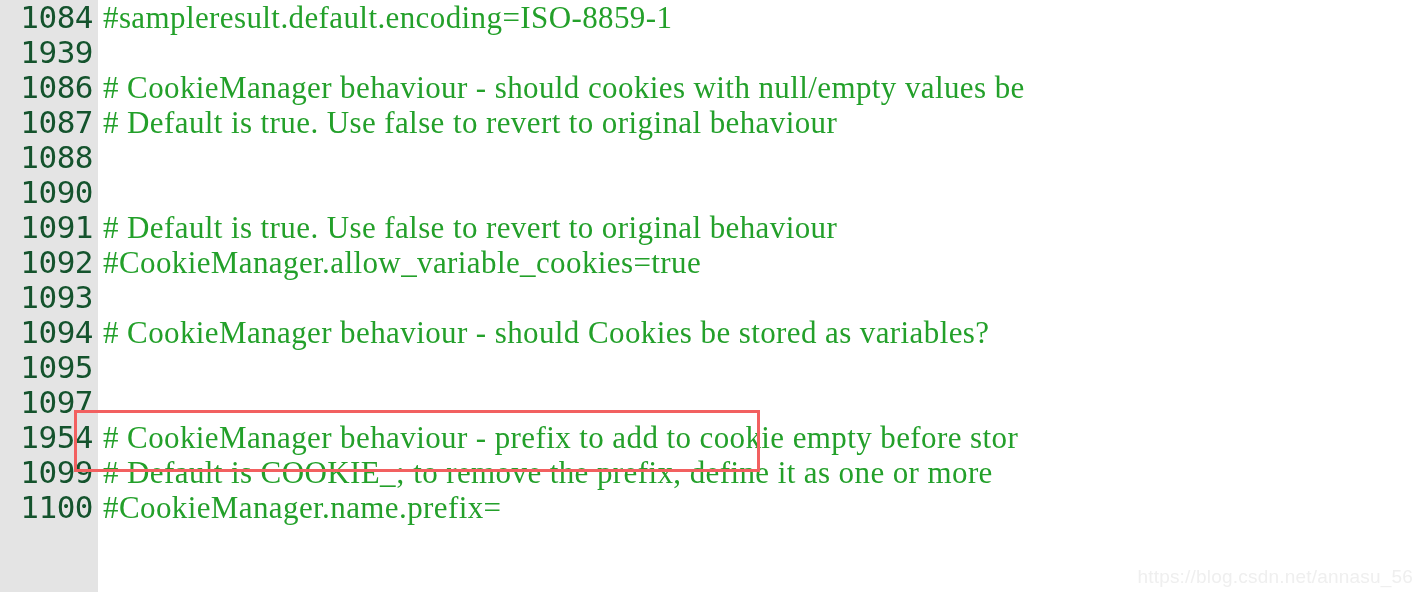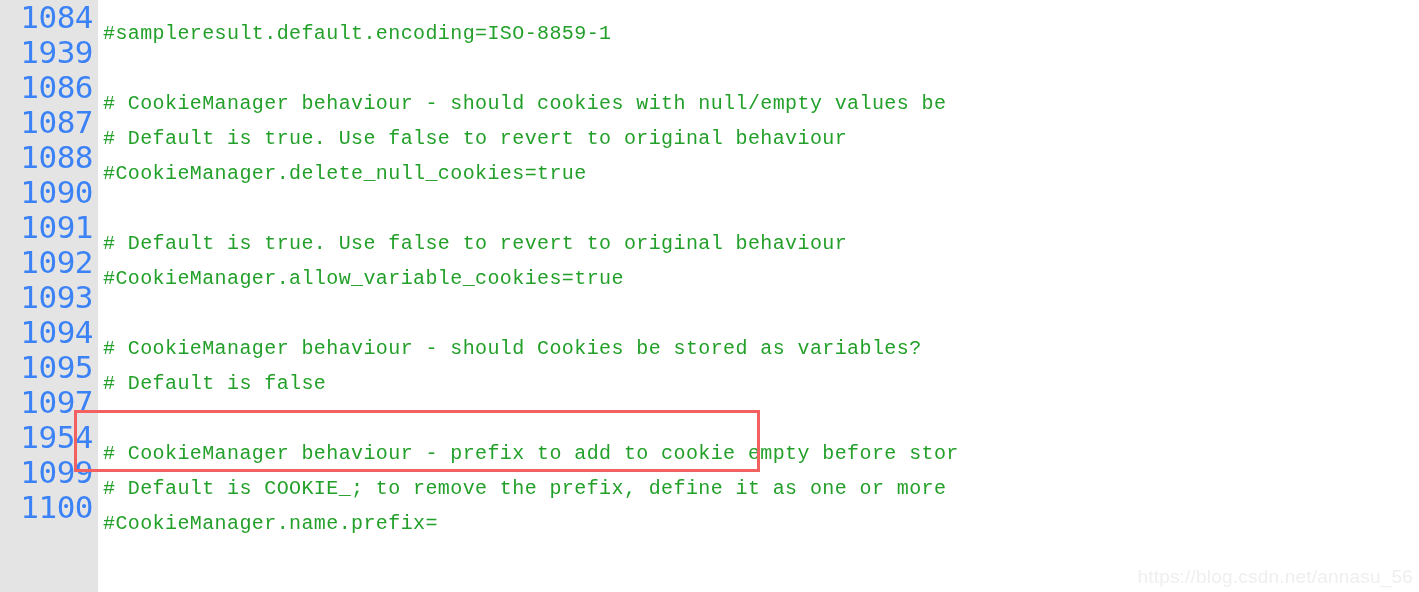--- a/index.html
+++ b/index.html
@@ -53,7 +53,7 @@
     top: 0;
     width: 93px;
     text-align: right;
-    color: #3b82f6;
+    color: #14532d;
     font-size: 31px;
     line-height: 35px;
     font-family: "DejaVu Sans Mono", monospace;

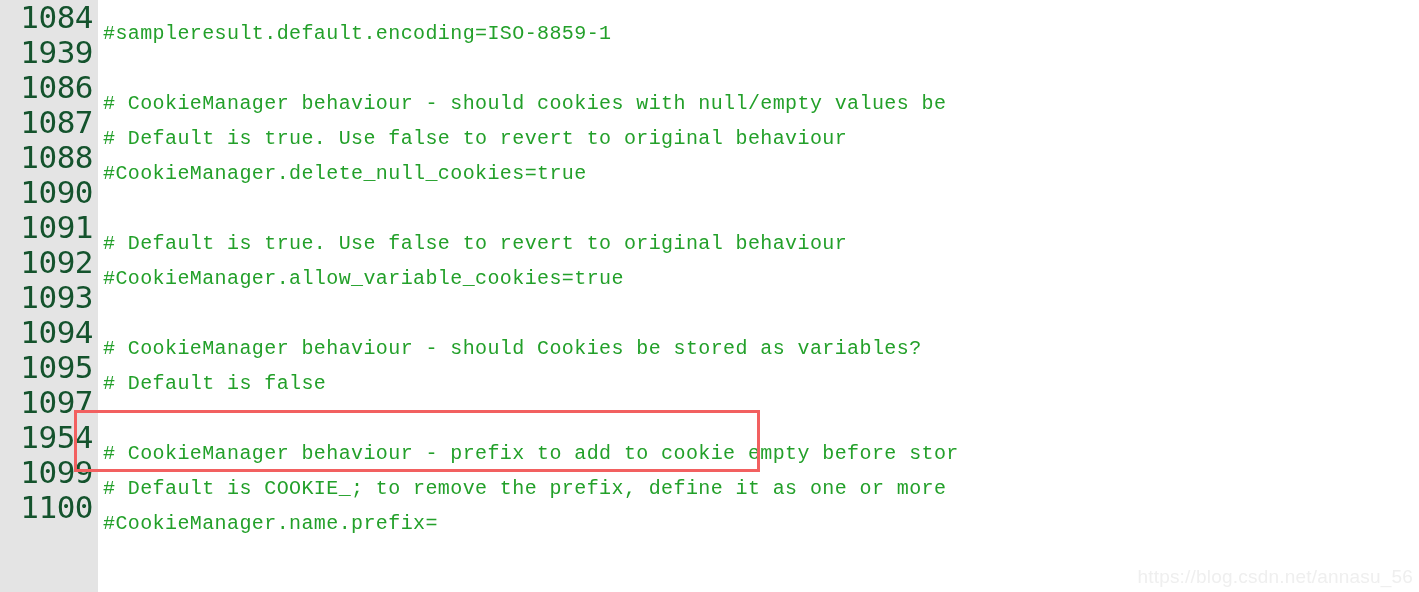--- a/index.html
+++ b/index.html
@@ -62,11 +62,11 @@
   .lt {
     position: absolute;
     left: 103px;
-    top: 16px;
+    top: 0;
     height: 35px;
     line-height: 35px;
-    font-size: 20px;
-    font-family: Liberation Mono, monospace;
+    font-size: 31px;
+    font-family: Liberation Serif, serif;
     letter-spacing: 0.4px;
     white-space: pre;
   }

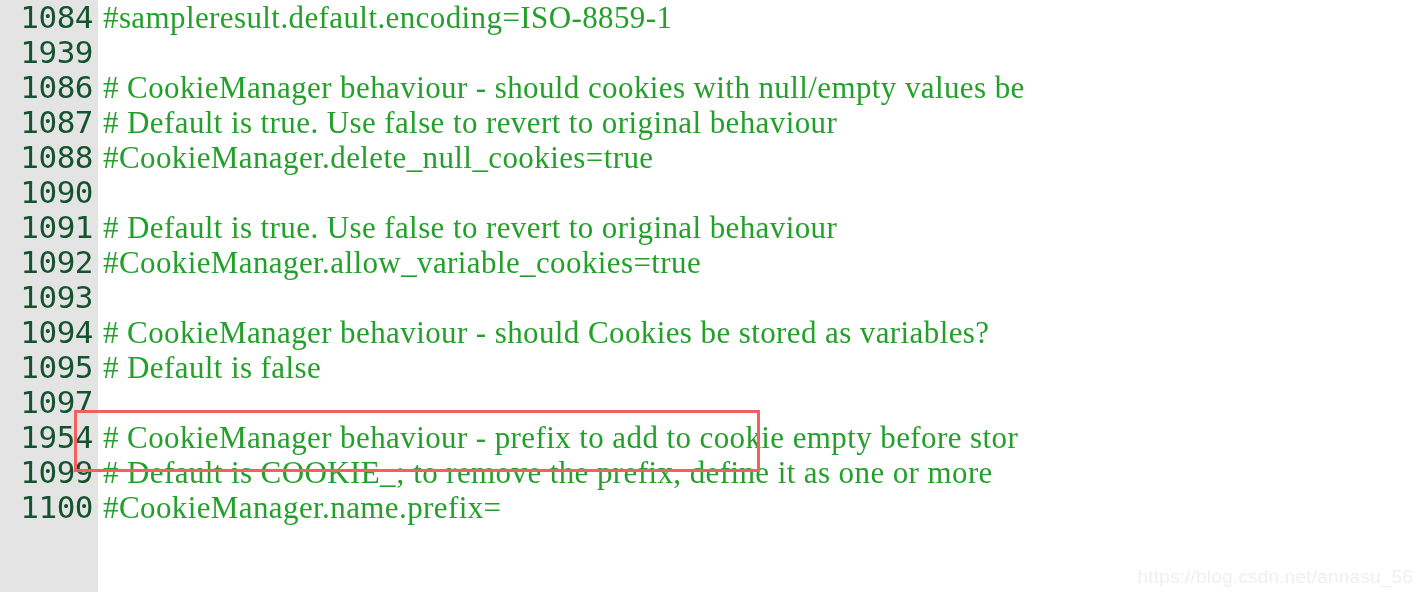--- a/index.html
+++ b/index.html
@@ -106,7 +106,7 @@
       <div class="code-line"><div class="ln">1939</div><div class="lt comment"></div></div>
       <div class="code-line"><div class="ln">1086</div><div class="lt comment"># CookieManager behaviour - should cookies with null/empty values be</div></div>
       <div class="code-line"><div class="ln">1087</div><div class="lt comment"># Default is true. Use false to revert to original behaviour</div></div>
-      <div class="code-line"><div class="ln">1088</div><div class="lt comment">#CookieManager.delete_null_cookies=true</div></div>
+      <div class="code-line"><div class="ln">1088</div></div>
       <div class="code-line"><div class="ln">1090</div></div>
       <div class="code-line"><div class="ln">1091</div><div class="lt comment"># Default is true. Use false to revert to original behaviour</div></div>
       <div class="code-line"><div class="ln">1092</div><div class="lt comment">#CookieManager.allow_variable_cookies=true</div></div>

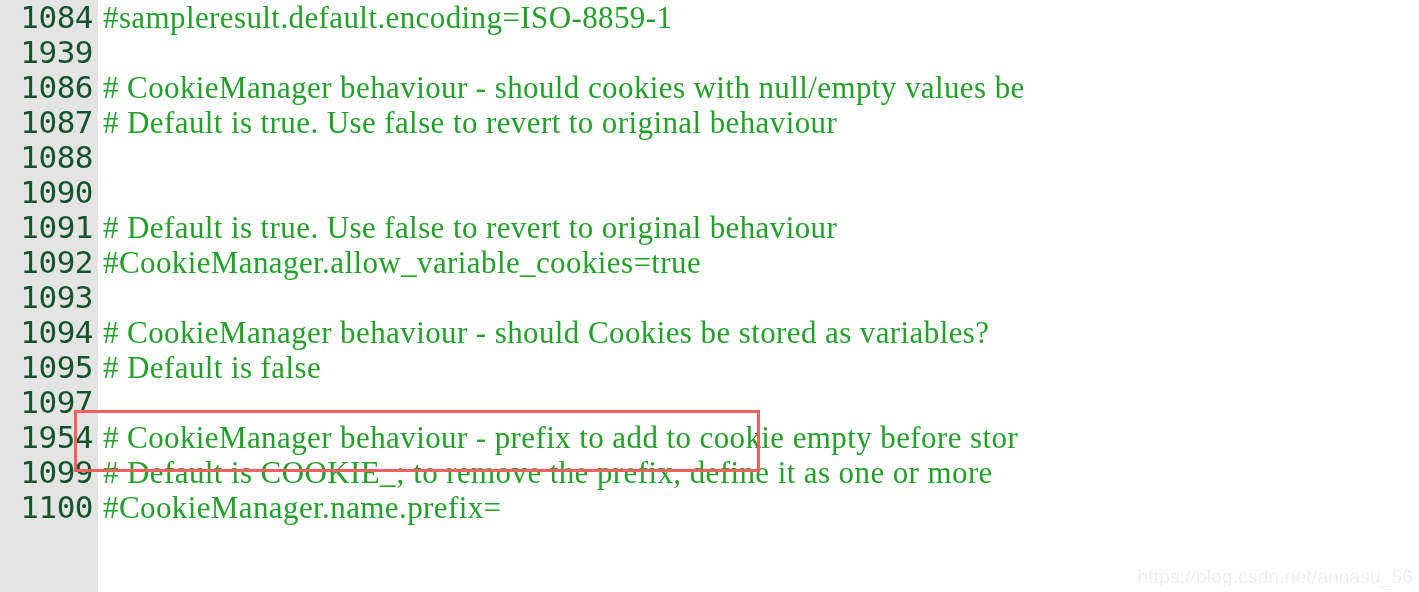--- a/index.html
+++ b/index.html
@@ -112,7 +112,7 @@
       <div class="code-line"><div class="ln">1092</div><div class="lt comment">#CookieManager.allow_variable_cookies=true</div></div>
       <div class="code-line"><div class="ln">1093</div><div class="lt comment"></div></div>
       <div class="code-line"><div class="ln">1094</div><div class="lt comment"># CookieManager behaviour - should Cookies be stored as variables?</div></div>
-      <div class="code-line"><div class="ln">1095</div><div class="lt comment"># Default is false</div></div>
+      <div class="code-line"><div class="ln">1095</div></div>
       <div class="code-line"><div class="ln">1097</div><div class="lt comment"></div></div>
       <div class="code-line"><div class="ln">1954</div><div class="lt comment"># CookieManager behaviour - prefix to add to cookie empty before stor</div></div>
       <div class="code-line"><div class="ln">1099</div><div class="lt comment"># Default is COOKIE_; to remove the prefix, define it as one or more</div></div>

